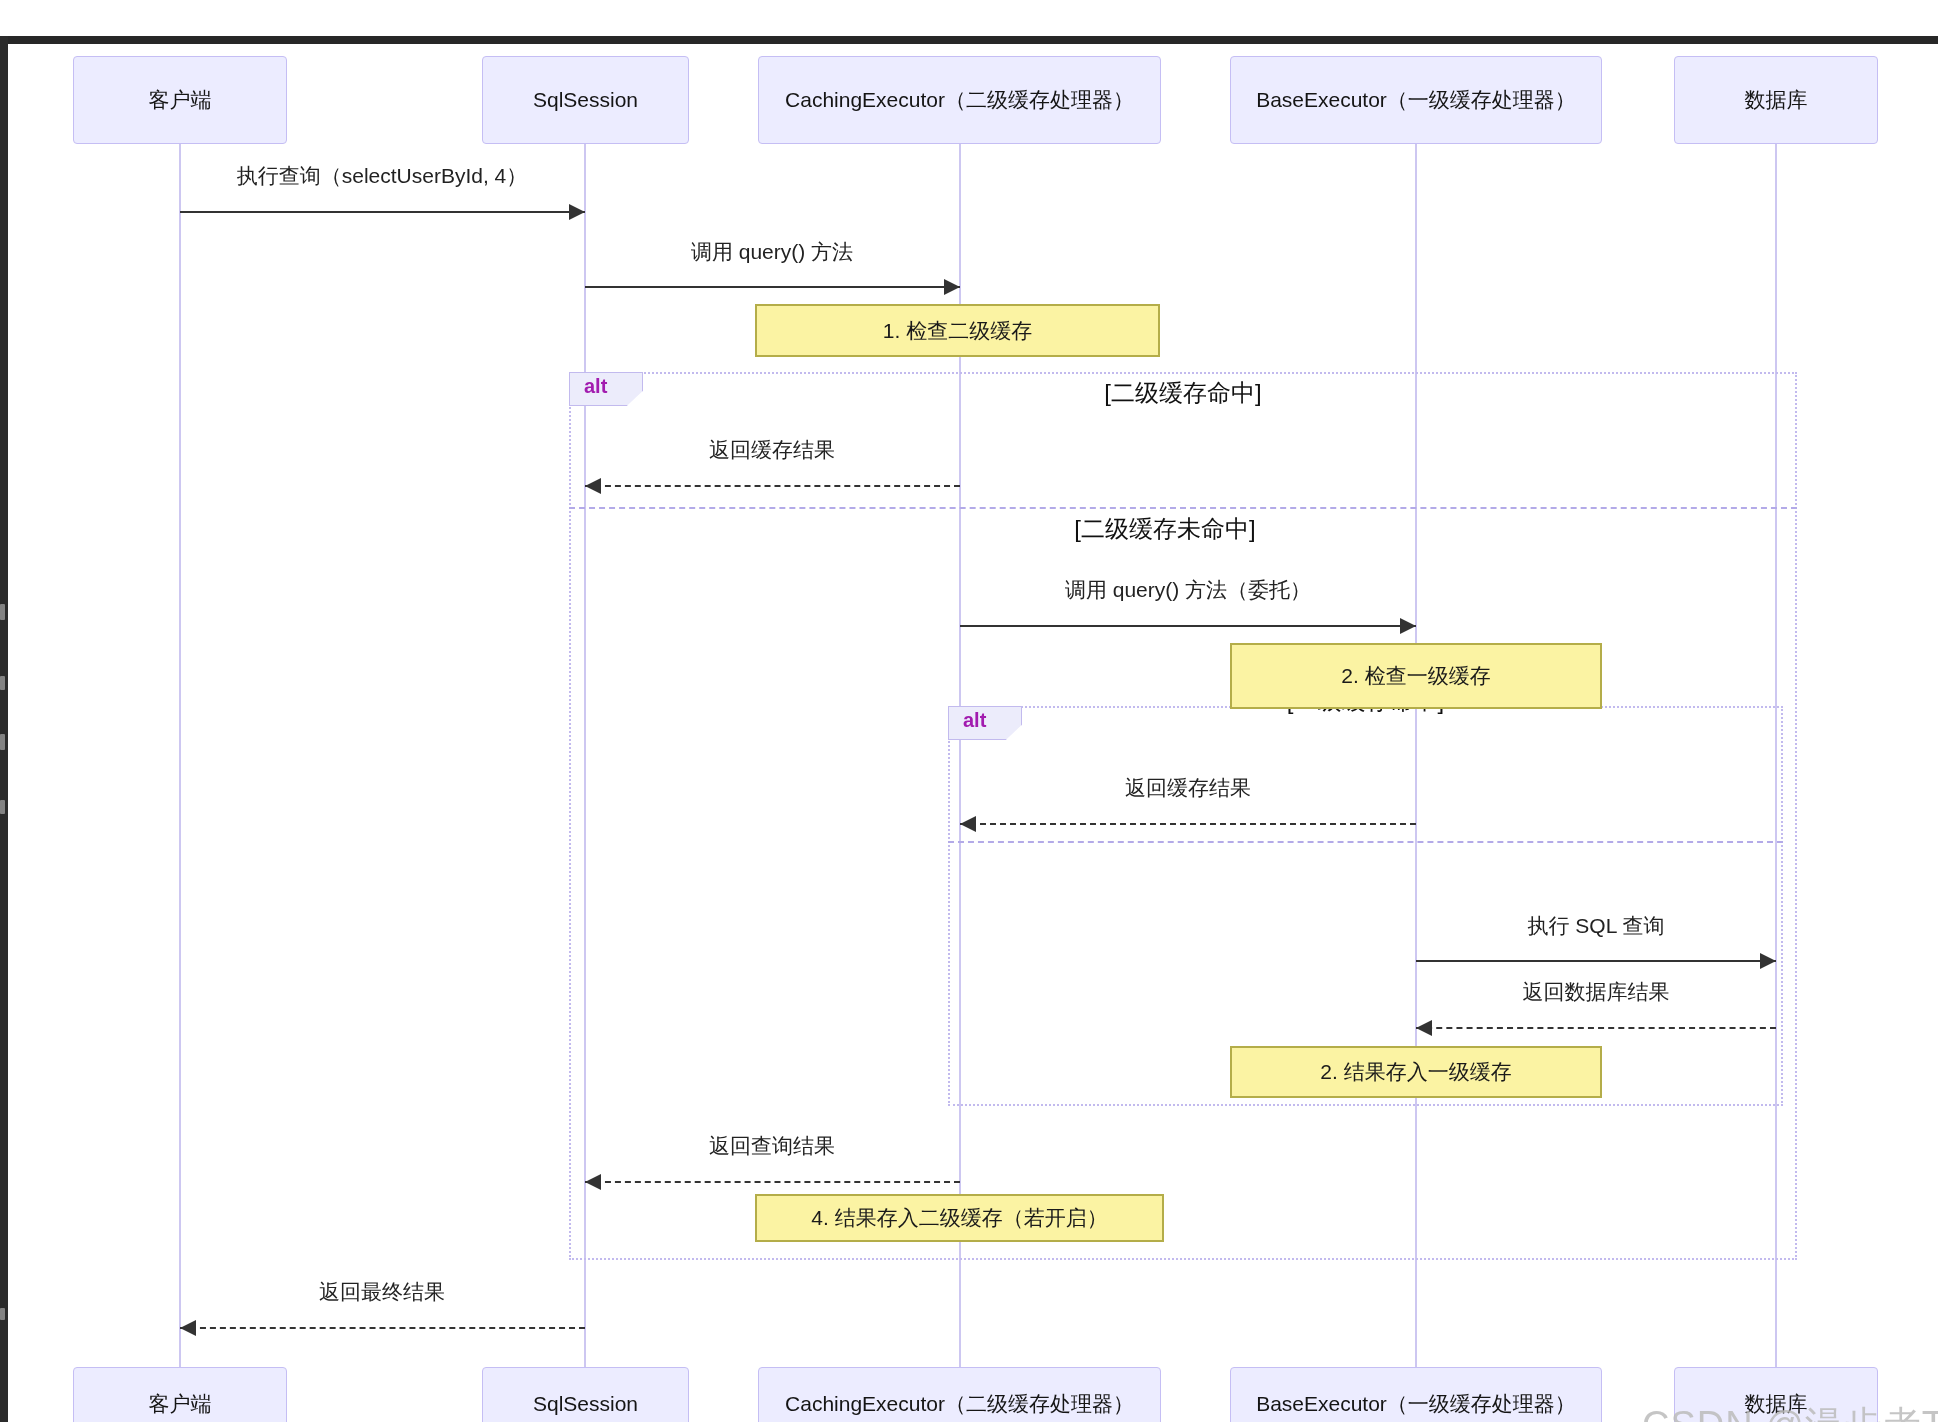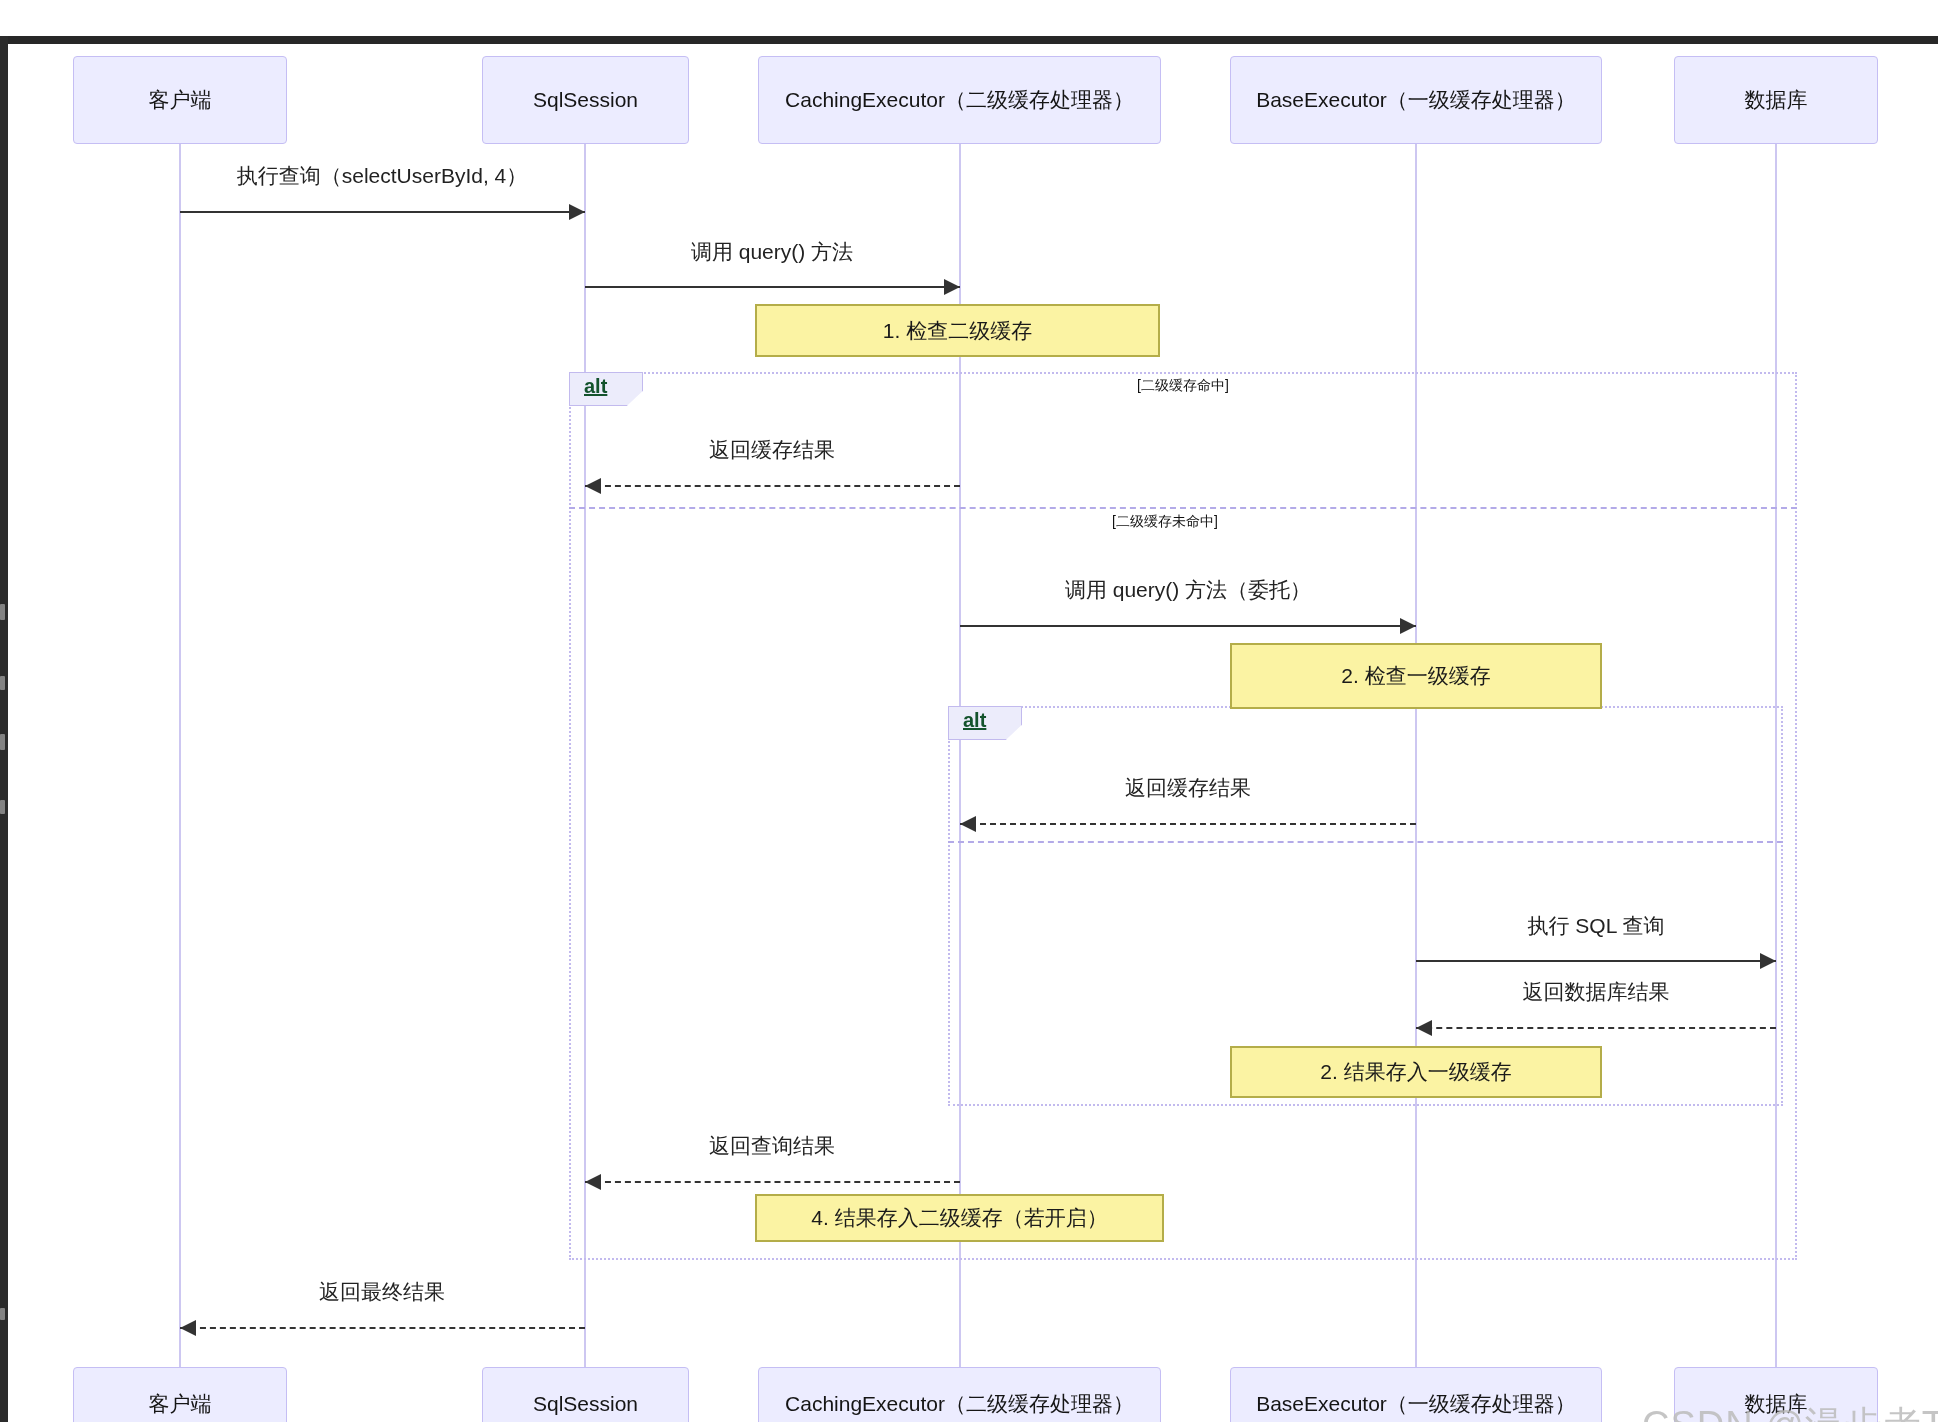--- a/index.html
+++ b/index.html
@@ -36,7 +36,7 @@
   .alt-label{position:absolute;background:#ececfb;border:1px solid #c2baee;
              clip-path:polygon(0 0,100% 0,100% 55%,78% 100%,0 100%);
              display:flex;align-items:center;padding:0 0 5px 14px;font-size:20px;font-weight:700;
-             color:#14532d;z-index:7;box-sizing:border-box;text-decoration:underline;}
+             color:#a21caf;z-index:7;box-sizing:border-box;}
   .cond{position:absolute;text-align:center;font-size:14px;color:#111;z-index:6;font-weight:500;}
   .divider{position:absolute;border-top:2px dashed #b3aae8;z-index:4;height:0;}
 

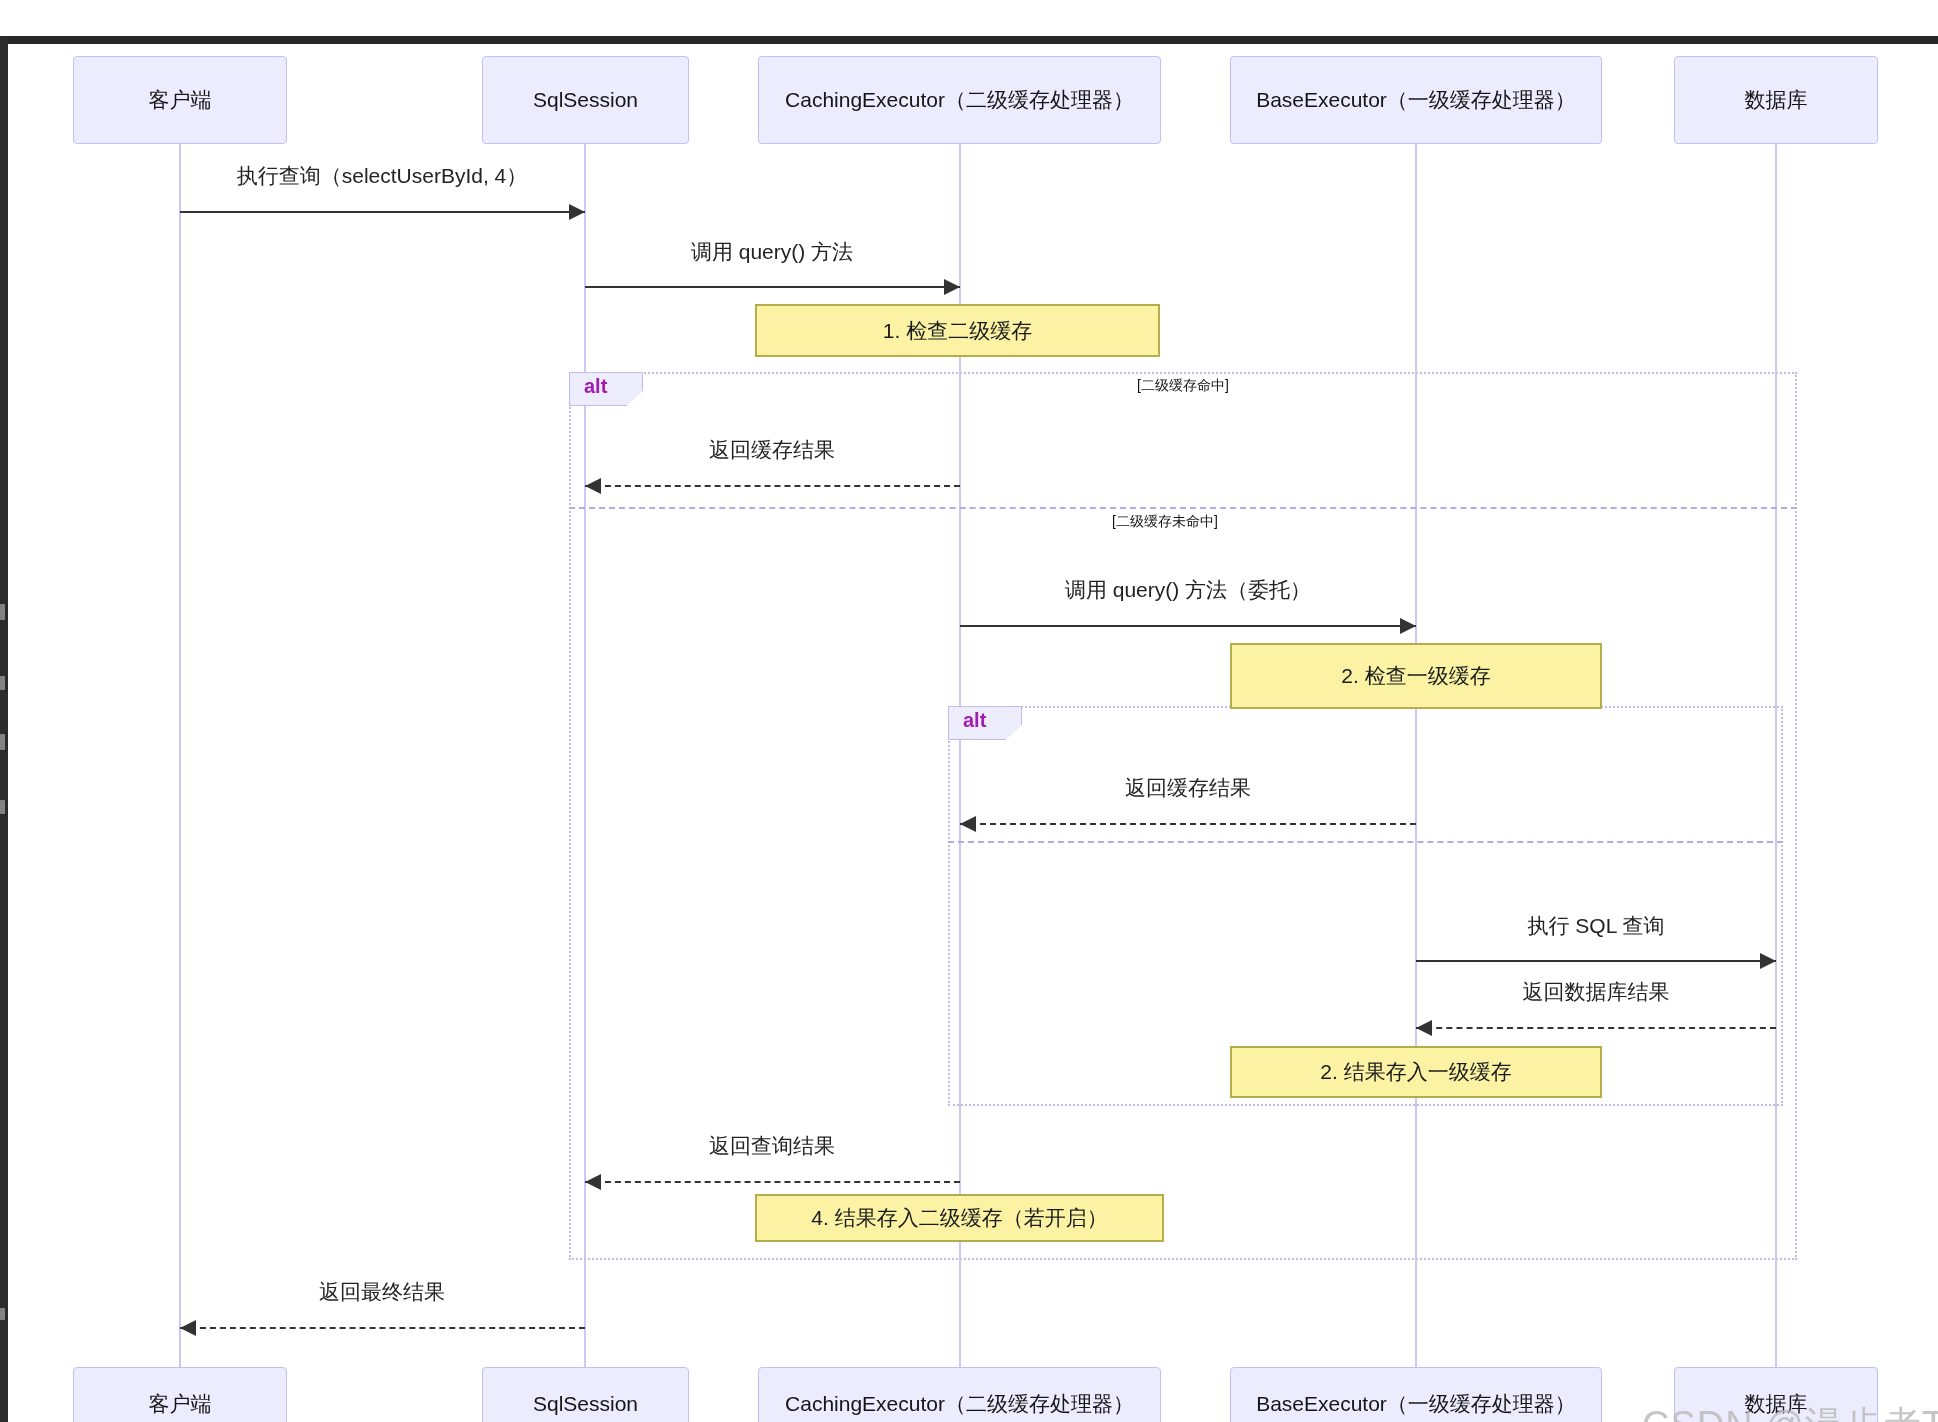--- a/index.html
+++ b/index.html
@@ -37,7 +37,7 @@
              clip-path:polygon(0 0,100% 0,100% 55%,78% 100%,0 100%);
              display:flex;align-items:center;padding:0 0 5px 14px;font-size:20px;font-weight:700;
              color:#a21caf;z-index:7;box-sizing:border-box;}
-  .cond{position:absolute;text-align:center;font-size:14px;color:#111;z-index:6;font-weight:500;}
+  .cond{position:absolute;text-align:center;font-size:24px;color:#111;z-index:6;font-weight:500;}
   .divider{position:absolute;border-top:2px dashed #b3aae8;z-index:4;height:0;}
 
   .watermark{position:absolute;left:1642px;top:1364px;font-size:38px;color:#bcbcbc;opacity:.85;

